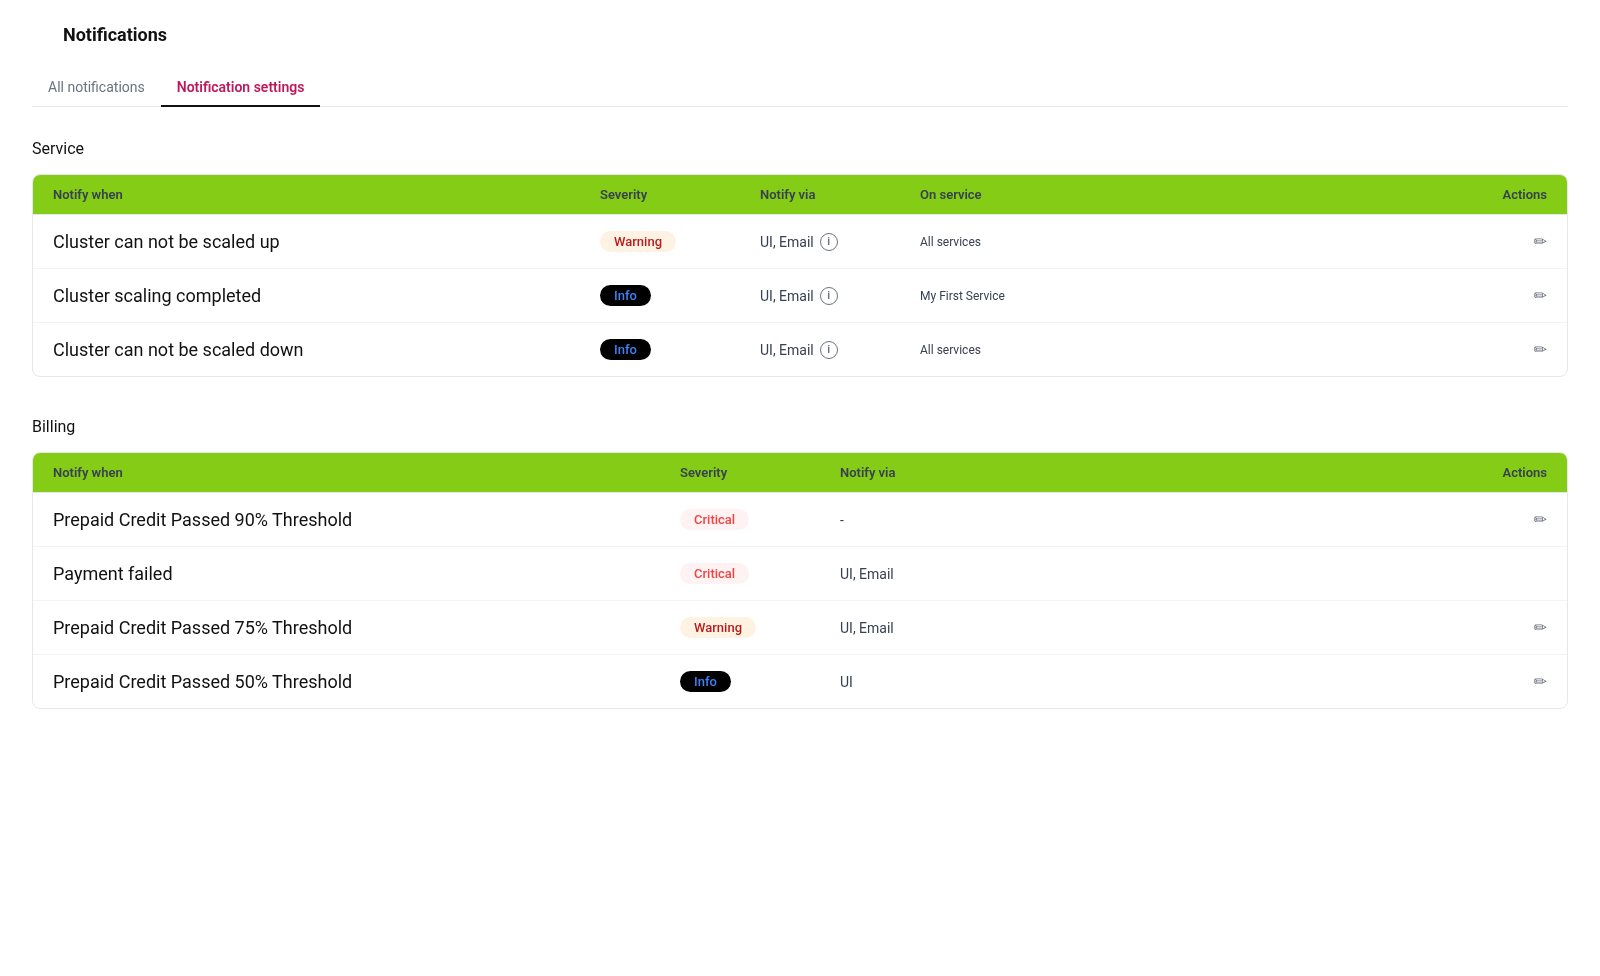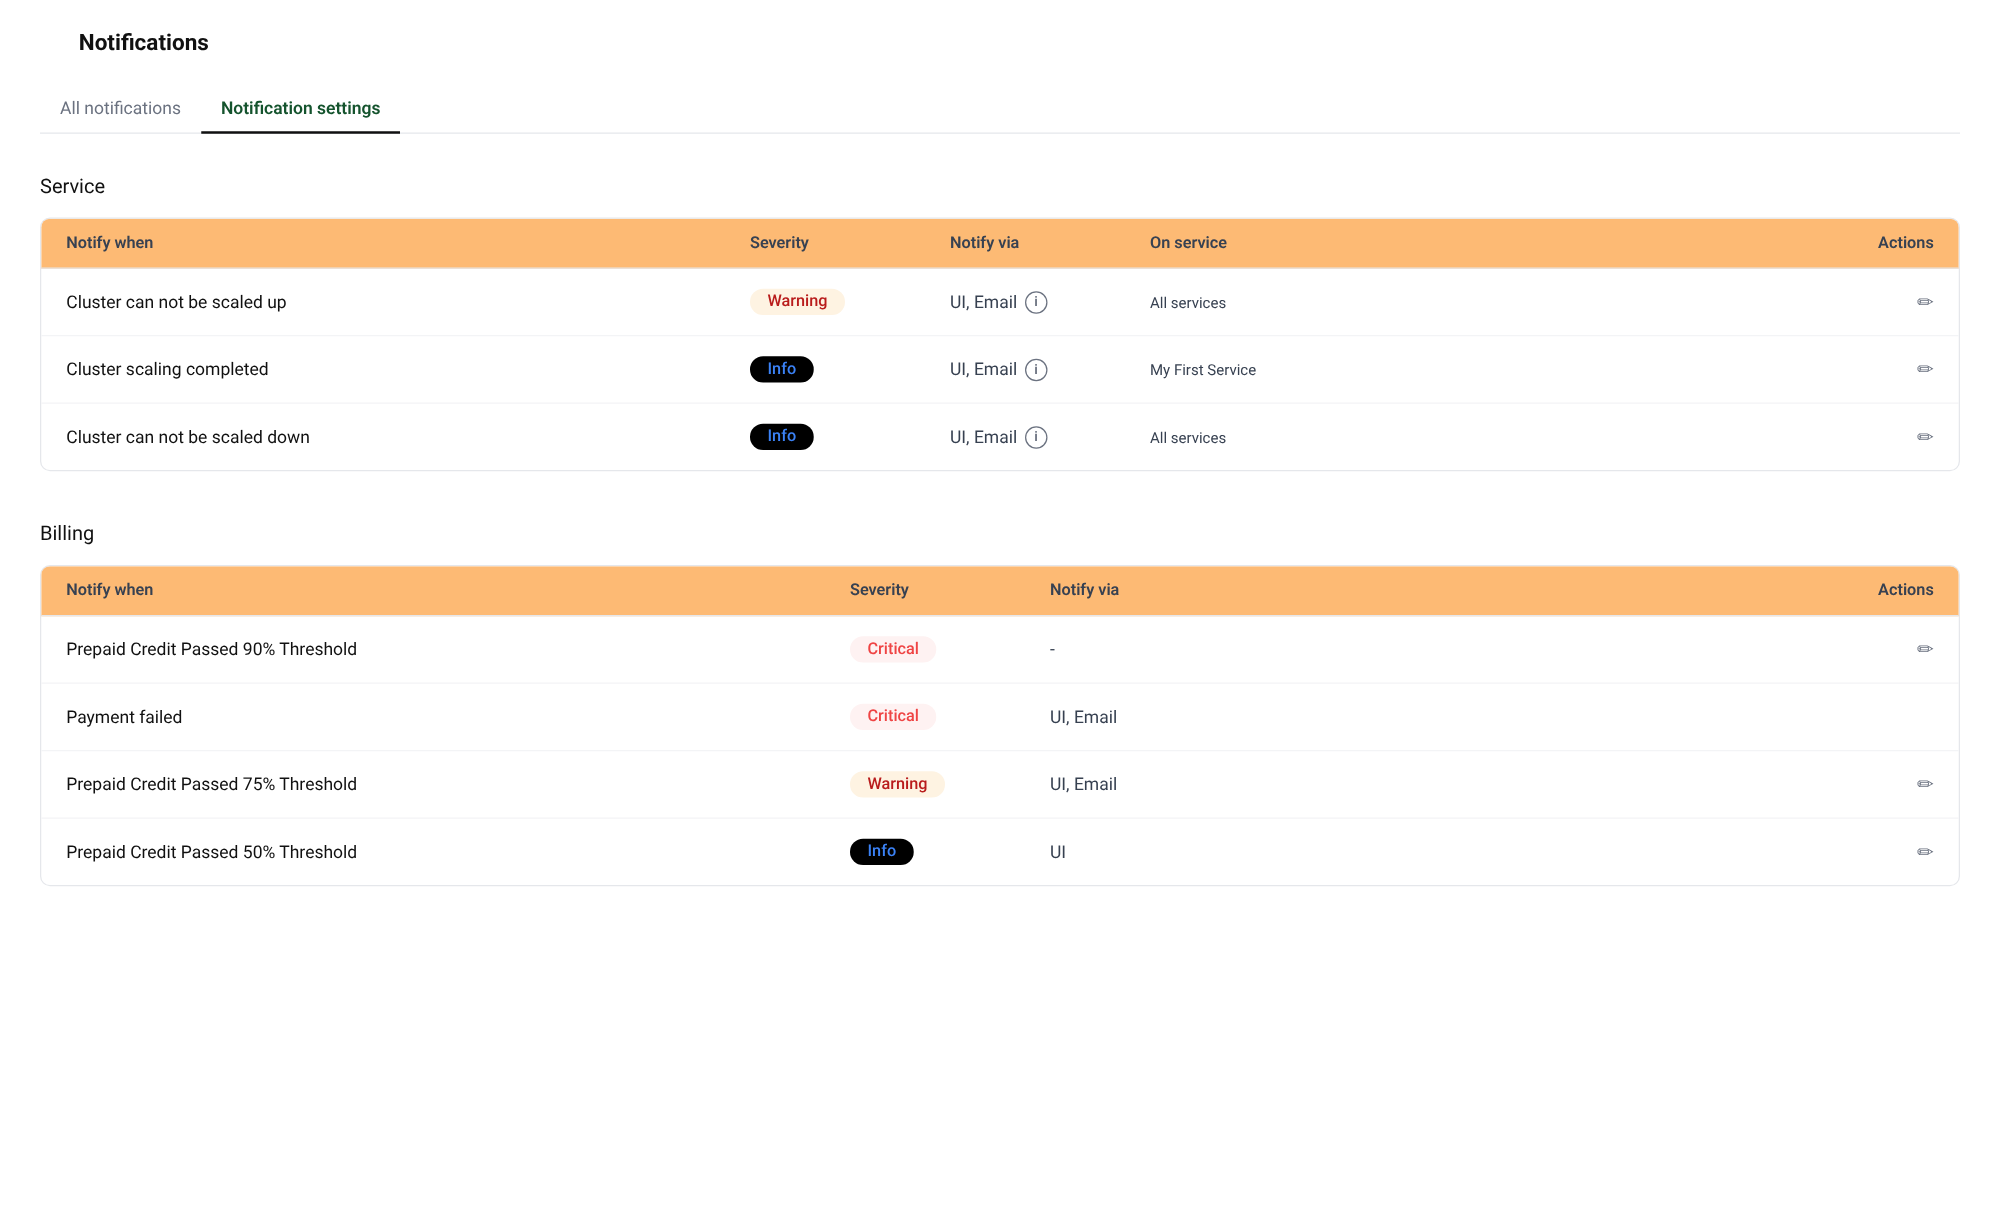--- a/index.html
+++ b/index.html
@@ -36,7 +36,7 @@
       white-space: nowrap;
     }
     .tab.active {
-      color: #14532d;
+      color: #be185d;
       font-weight: 600;
       border-bottom: 2px solid #111;
     }

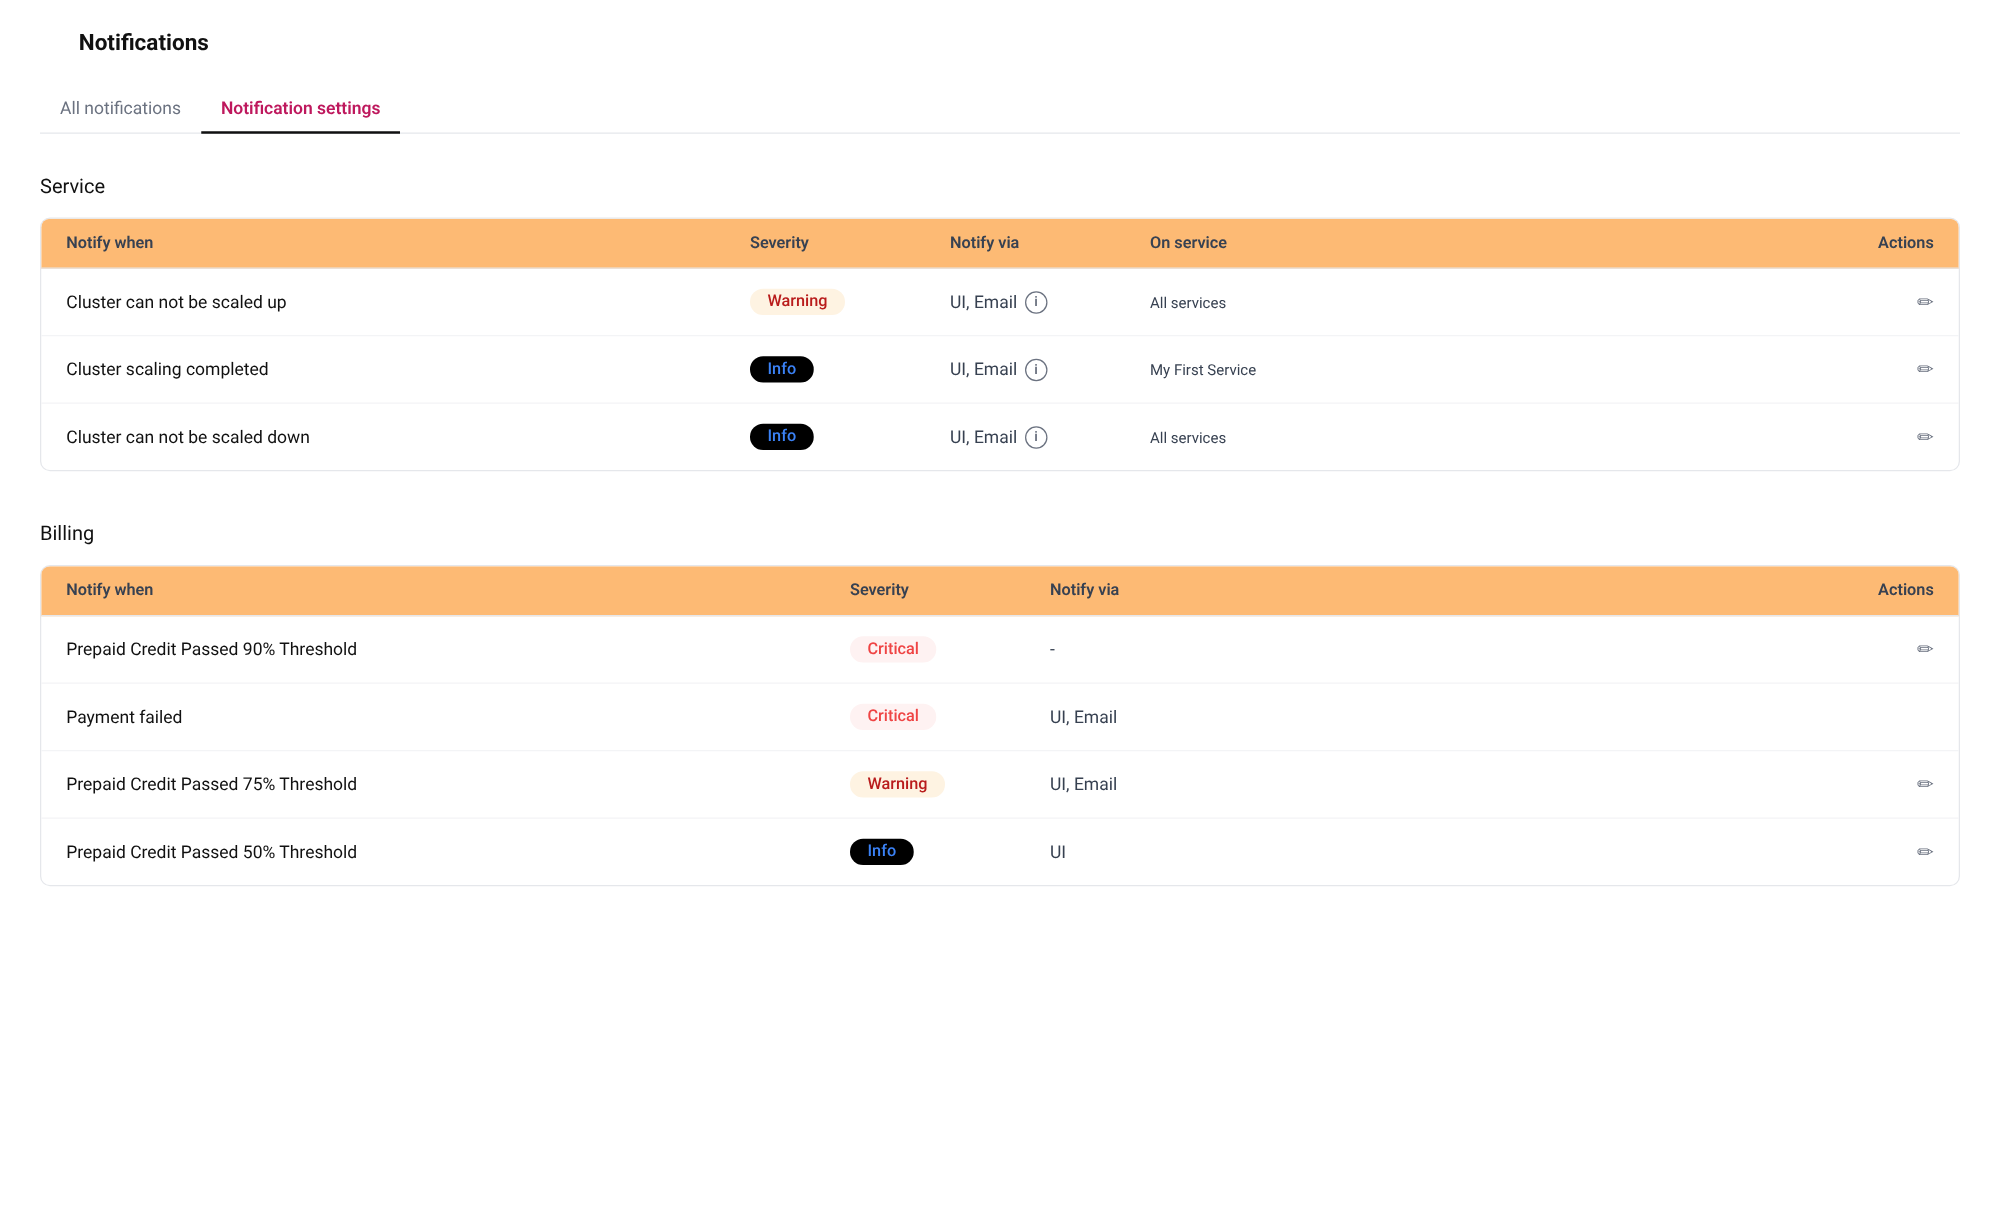--- a/index.html
+++ b/index.html
@@ -57,7 +57,7 @@
     }
     .table-header {
       display: grid;
-      background: #fdba74;
+      background: #84cc16;
       padding: 12px 20px;
       font-weight: 600;
       font-size: 13px;

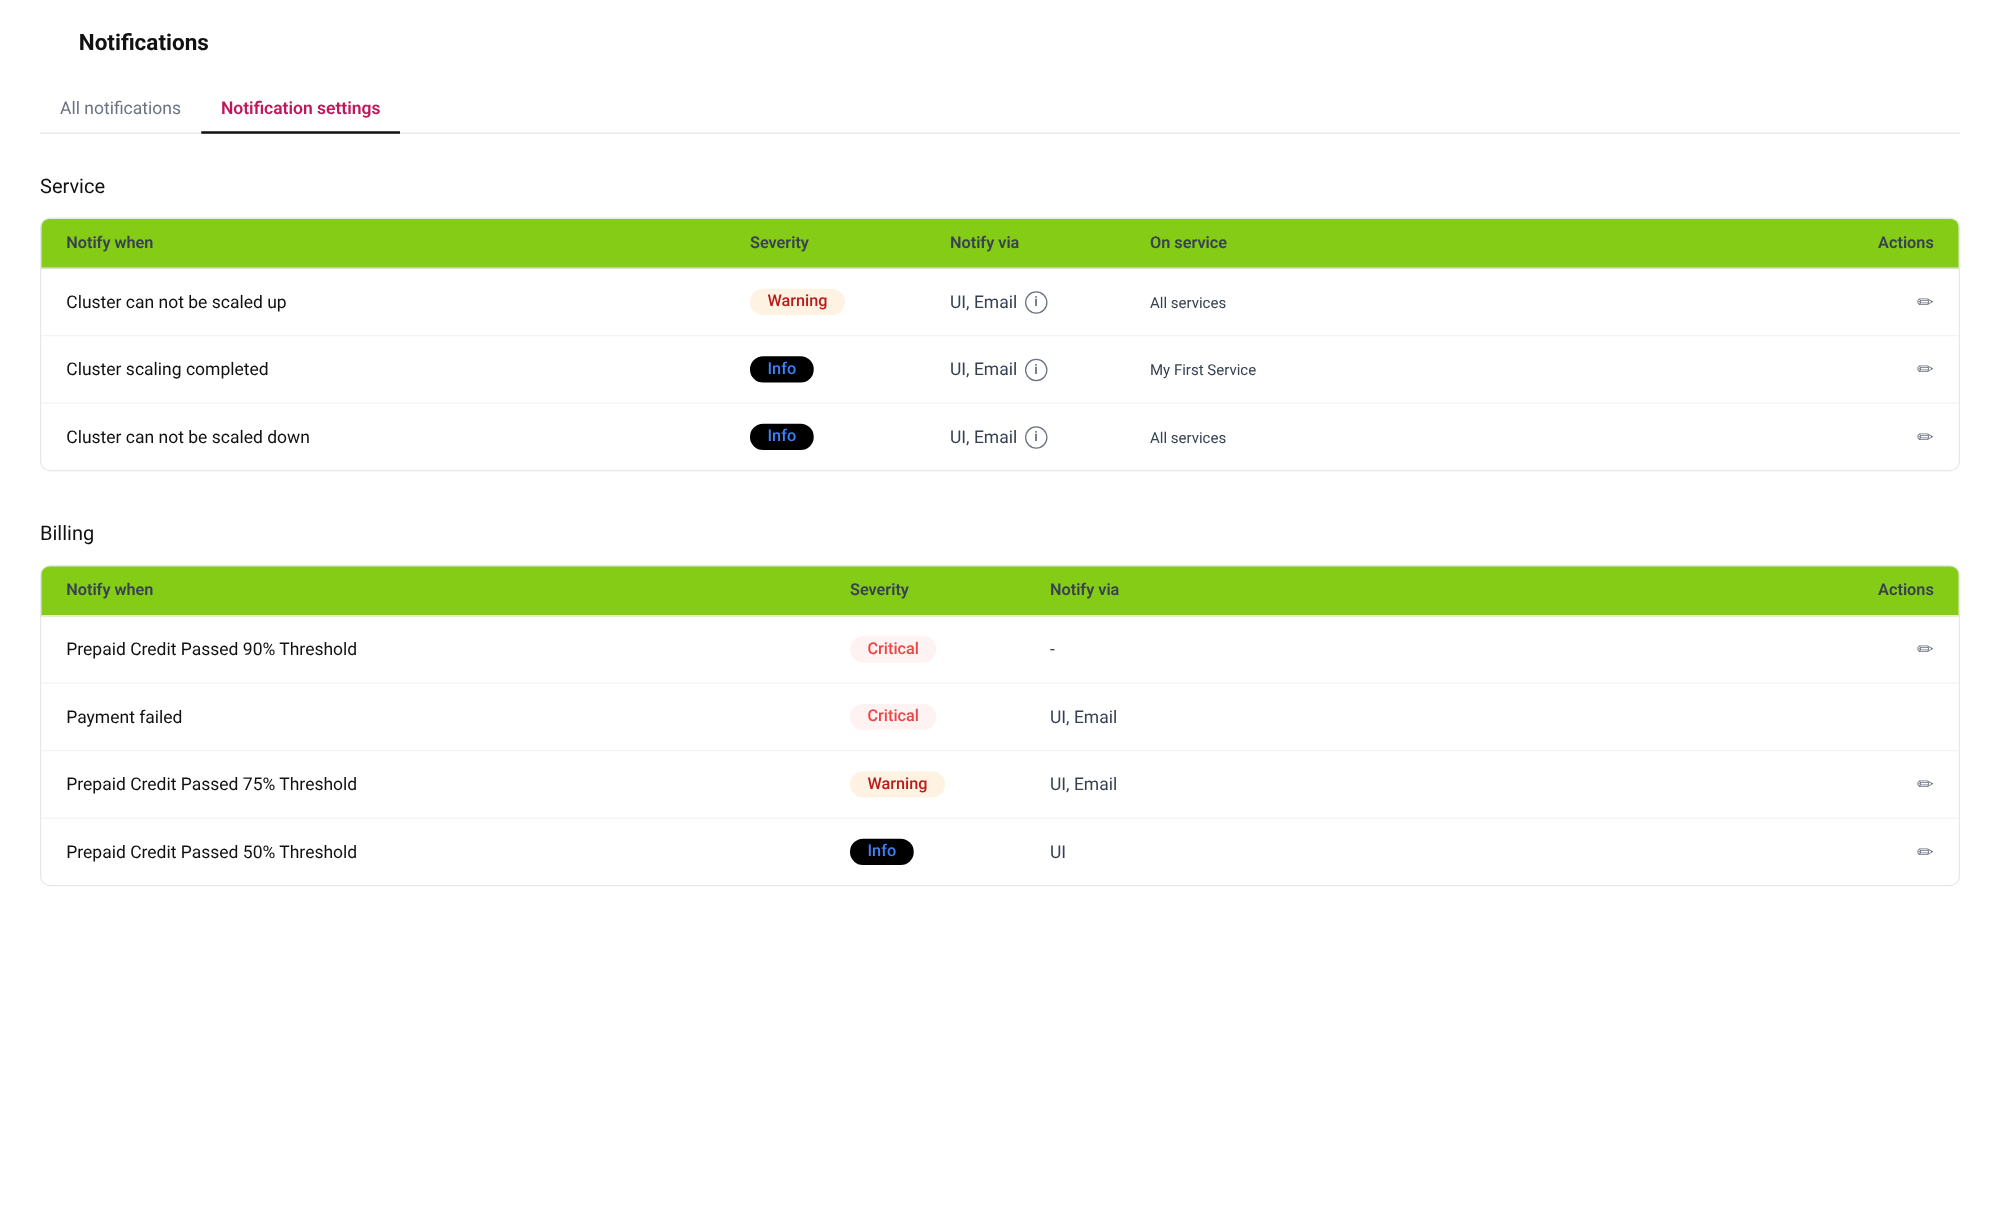--- a/index.html
+++ b/index.html
@@ -86,7 +86,7 @@
       grid-template-columns: 1fr 160px 1fr 80px;
     }
     .notify-when {
-      font-size: 14px;
+      font-size: 18px;
       color: #111;
     }
     .severity-badge {

